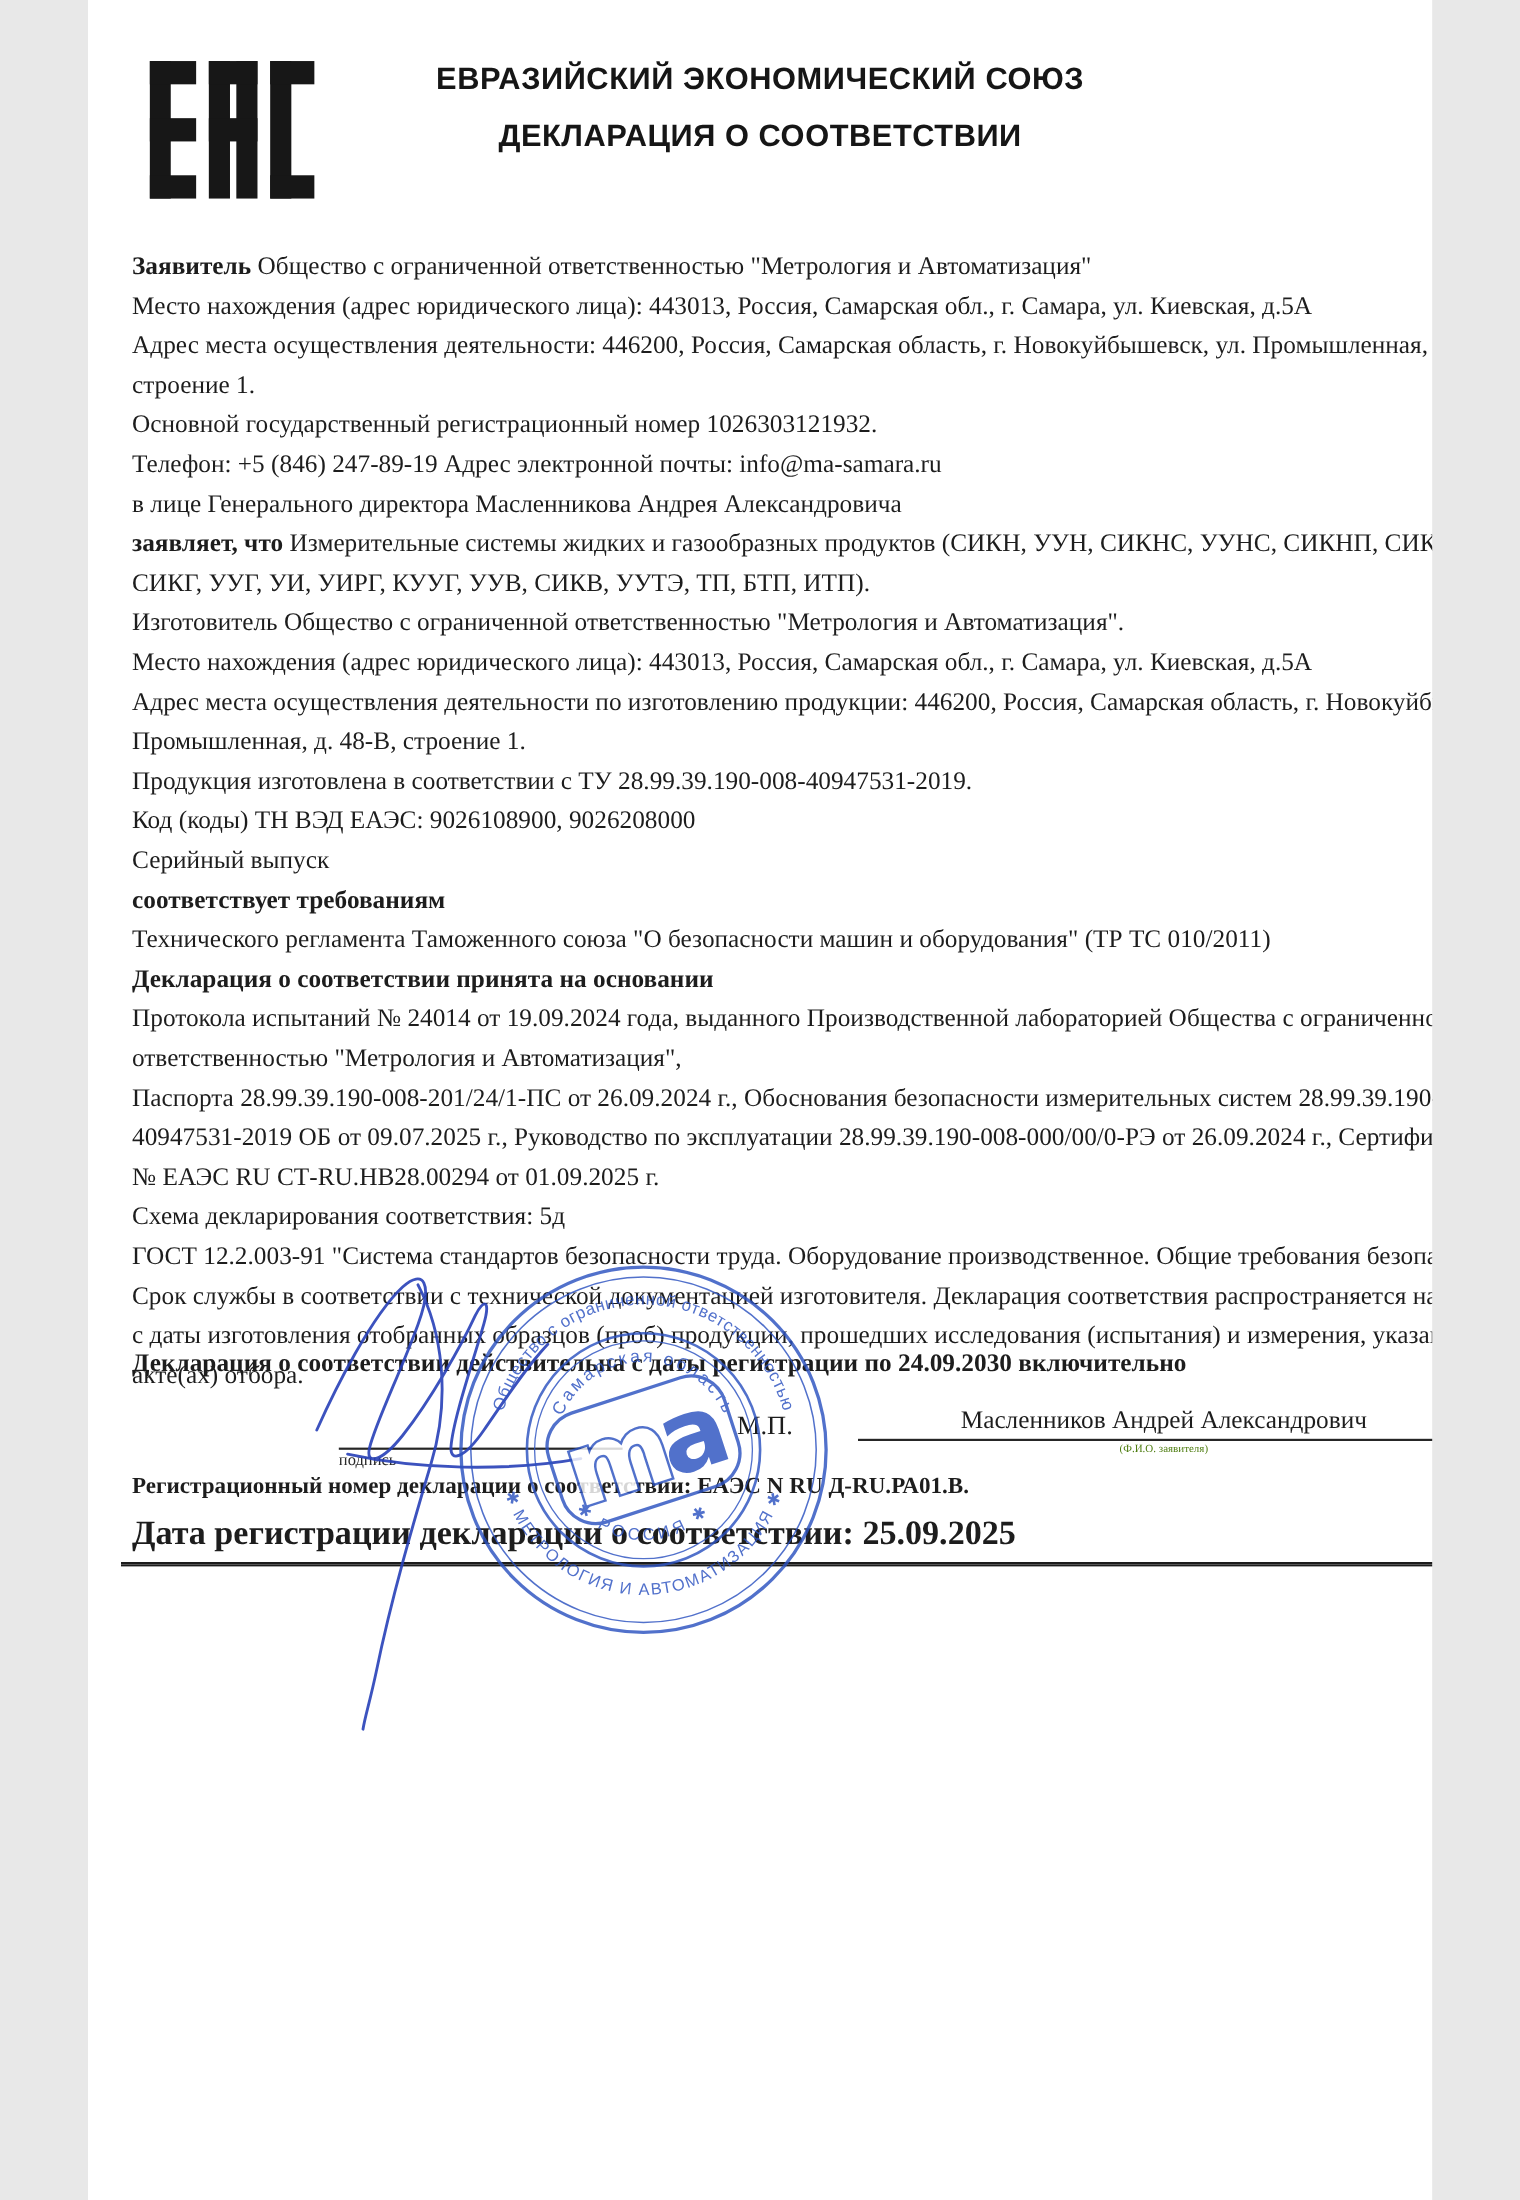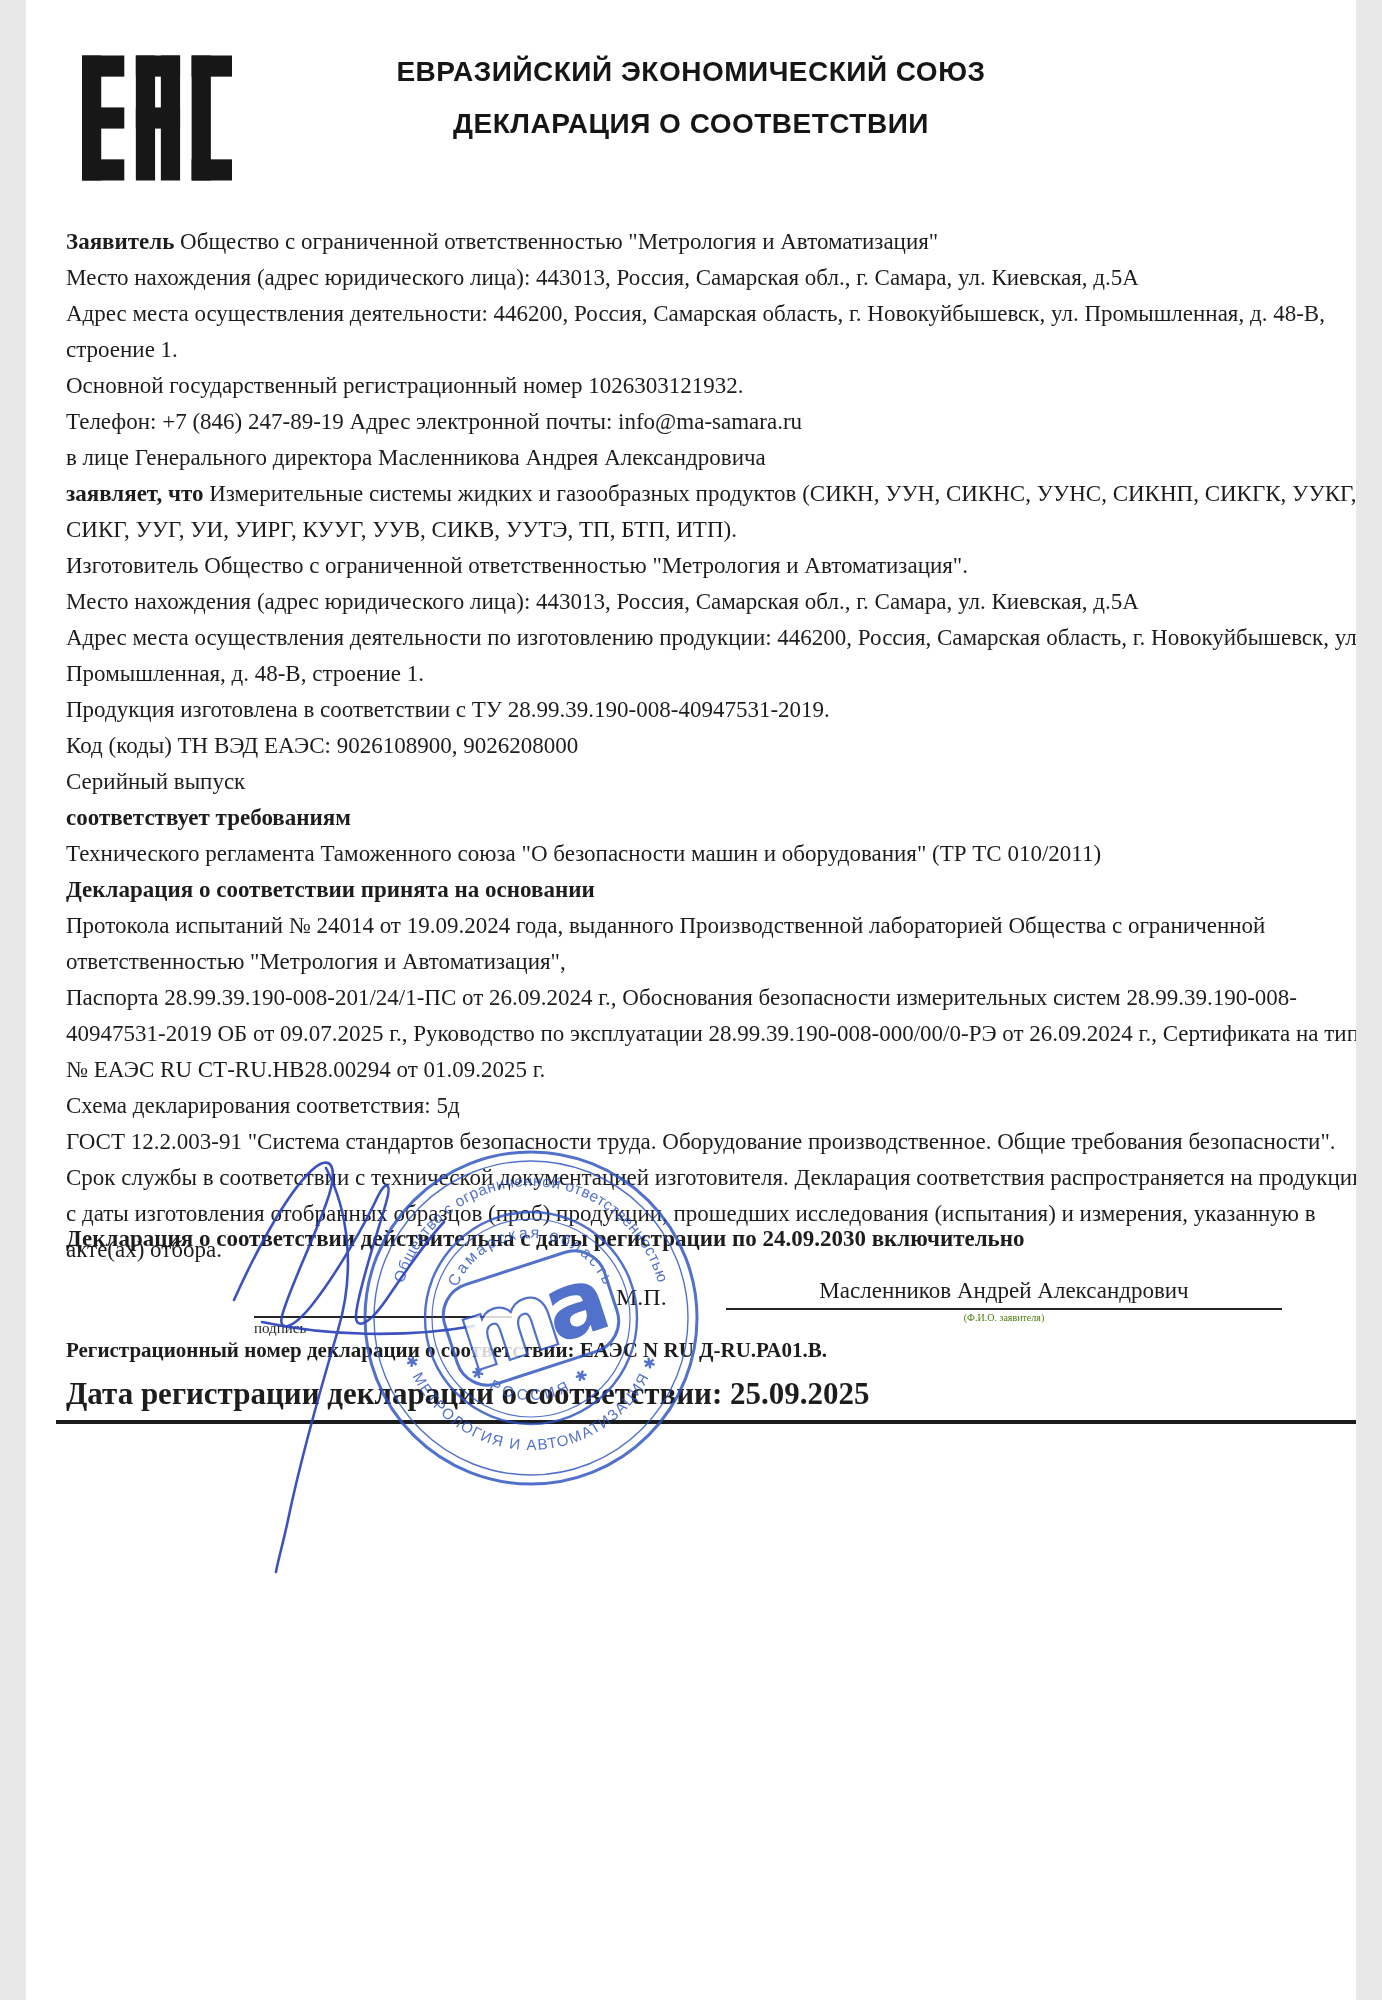--- a/index.html
+++ b/index.html
@@ -5,7 +5,7 @@
   html,body{margin:0;padding:0;background:#e8e8e8;}
   .page{
     position:relative;
-    width:1330px;height:2000px;
+    width:1222px;height:2000px;
     margin:0 auto;
     background:#ffffff;
     font-family:"Liberation Serif", serif;

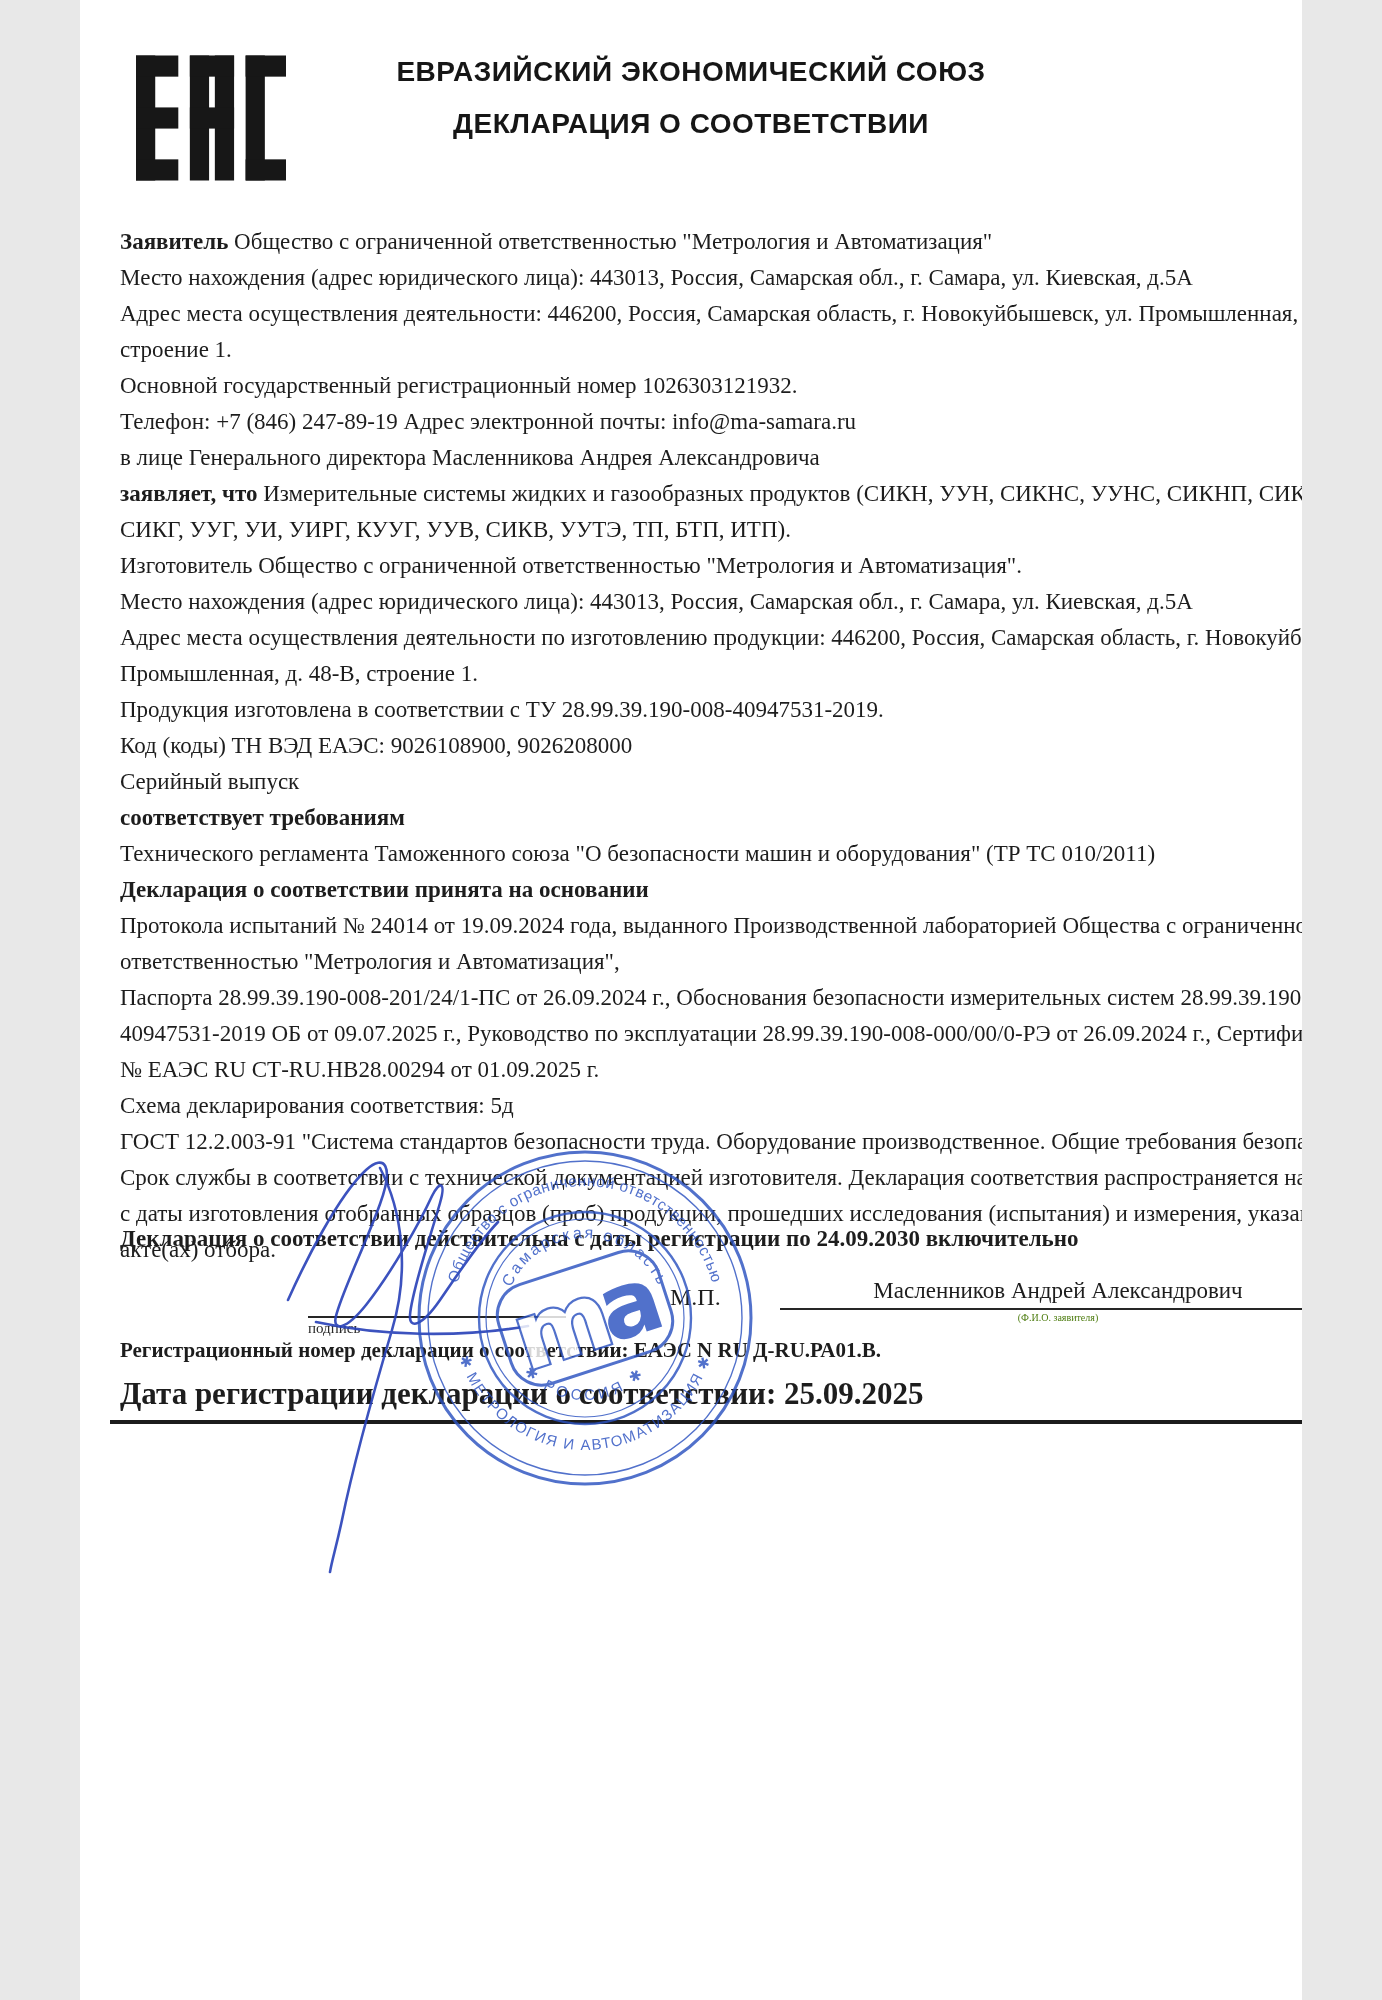--- a/index.html
+++ b/index.html
@@ -74,7 +74,7 @@
     <p><b class="lead"></b><span>Место нахождения (адрес юридического лица): 443013, Россия, Самарская обл., г. Самара, ул. Киевская, д.5А</span></p>
     <p><b class="lead"></b><span>Адрес места осуществления деятельности: 446200, Россия, Самарская область, г. Новокуйбышевск, ул. Промышленная, д. 48-В, строение 1.</span></p>
     <p><b class="lead"></b><span>Основной государственный регистрационный номер 1026303121932.</span></p>
-    <p><b class="lead"></b><span>Телефон: +7 (846) 247-89-19 Адрес электронной почты: info@ma-samara.ru</span></p>
+    <p><b class="lead"></b><span>Телефон: +5 (846) 247-89-19 Адрес электронной почты: info@ma-samara.ru</span></p>
     <p><b class="lead"></b><span>в лице Генерального директора Масленникова Андрея Александровича</span></p>
     <p><b class="lead">заявляет, что</b><span> Измерительные системы жидких и газообразных продуктов (СИКН, УУН, СИКНС, УУНС, СИКНП, СИКГК, УУКГ, СИКГ, УУГ, УИ, УИРГ, КУУГ, УУВ, СИКВ, УУТЭ, ТП, БТП, ИТП).</span></p>
     <p><b class="lead"></b><span>Изготовитель Общество с ограниченной ответственностью "Метрология и Автоматизация".</span></p>

